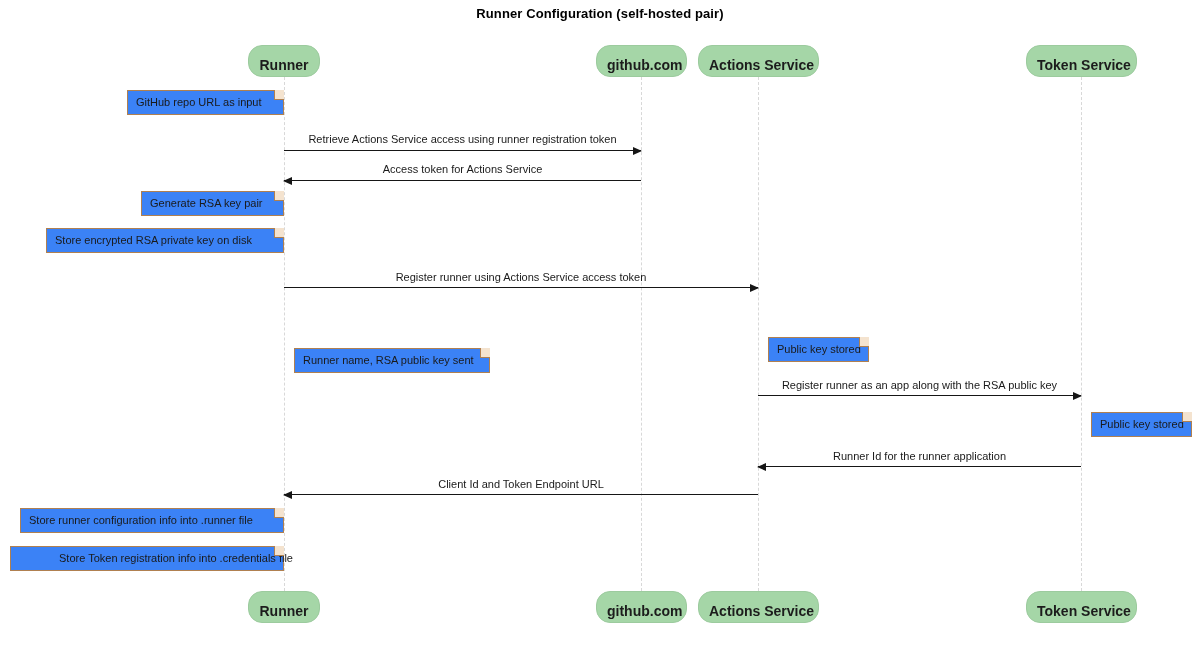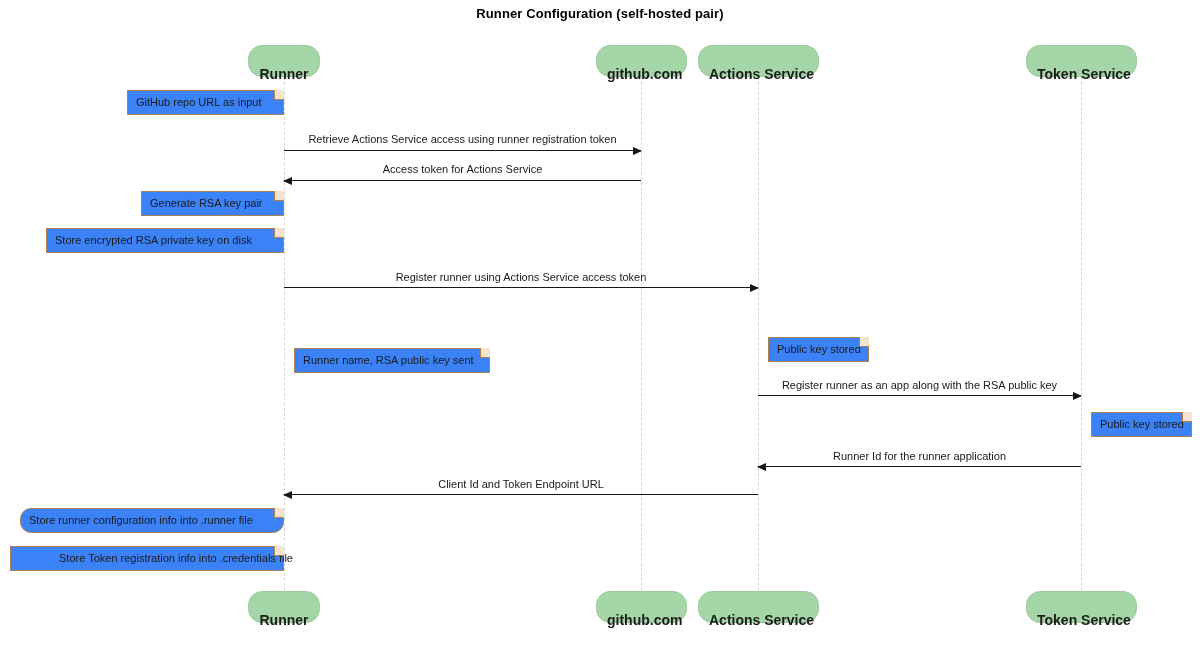--- a/index.html
+++ b/index.html
@@ -50,7 +50,7 @@
     font-weight: bold;
     color: #1c1c1c;
     white-space: nowrap;
-    padding: 13px 10px;
+    padding: 4px 10px;
   }
   
   .note {

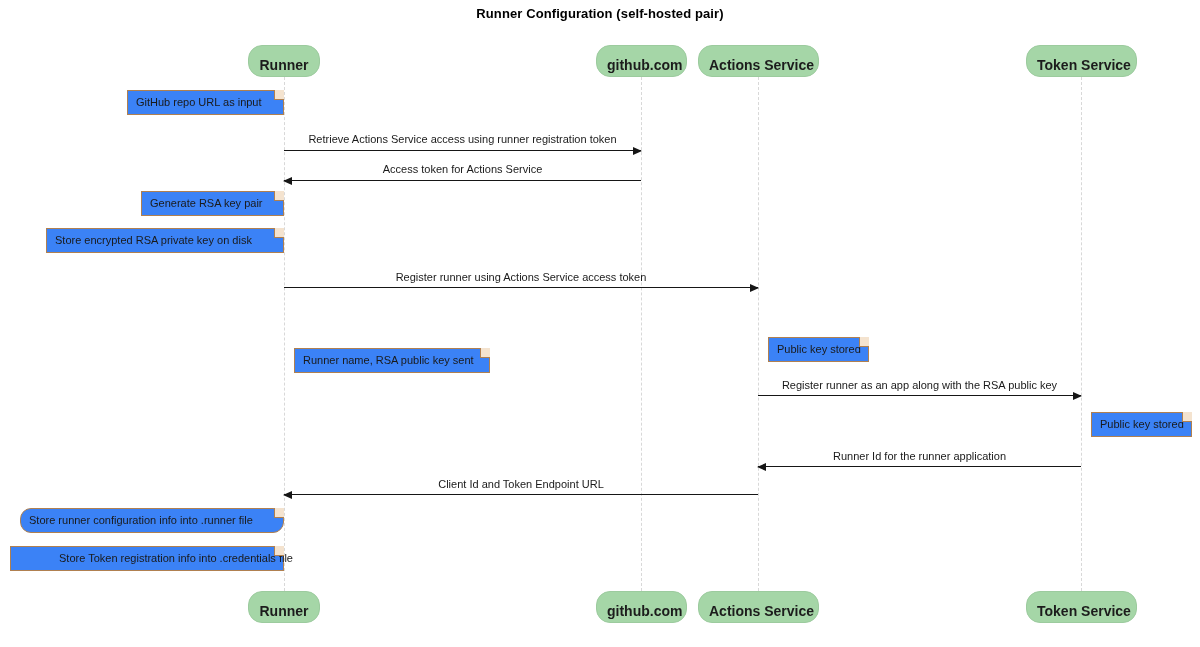--- a/index.html
+++ b/index.html
@@ -161,7 +161,7 @@
       <div class="note" style="left: 294px; top: 300px; width: 196px; margin-top: 48px;"><span class="fold"></span><span>Runner name, RSA public key sent</span></div>
       <div class="note" style="left: 768px; top: 337px; width: 101px;"><span class="fold"></span><span>Public key stored</span></div>
       <div class="note" style="left: 1091px; top: 412px; width: 101px;"><span class="fold"></span><span>Public key stored</span></div>
-      <div class="note" style="left: 20px; top: 508px; width: 264px; border-radius: 11px;"><span class="fold"></span><span>Store runner configuration info into .runner file</span></div>
+      <div class="note" style="left: 20px; top: 508px; width: 264px;"><span class="fold"></span><span>Store runner configuration info into .runner file</span></div>
       <div class="note" style="left: 10px; top: 546px; width: 274px; padding-left: 48px;"><span class="fold"></span><span>Store Token registration info into .credentials file</span></div>
     </div>
 

